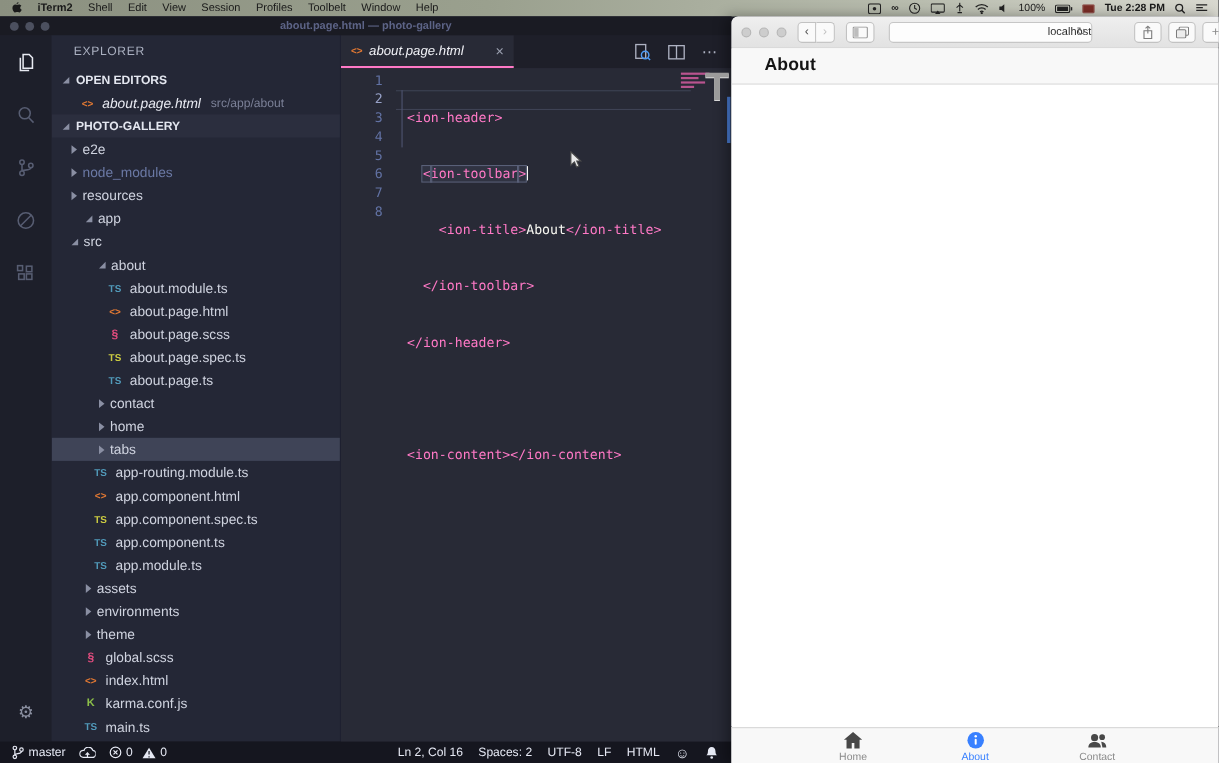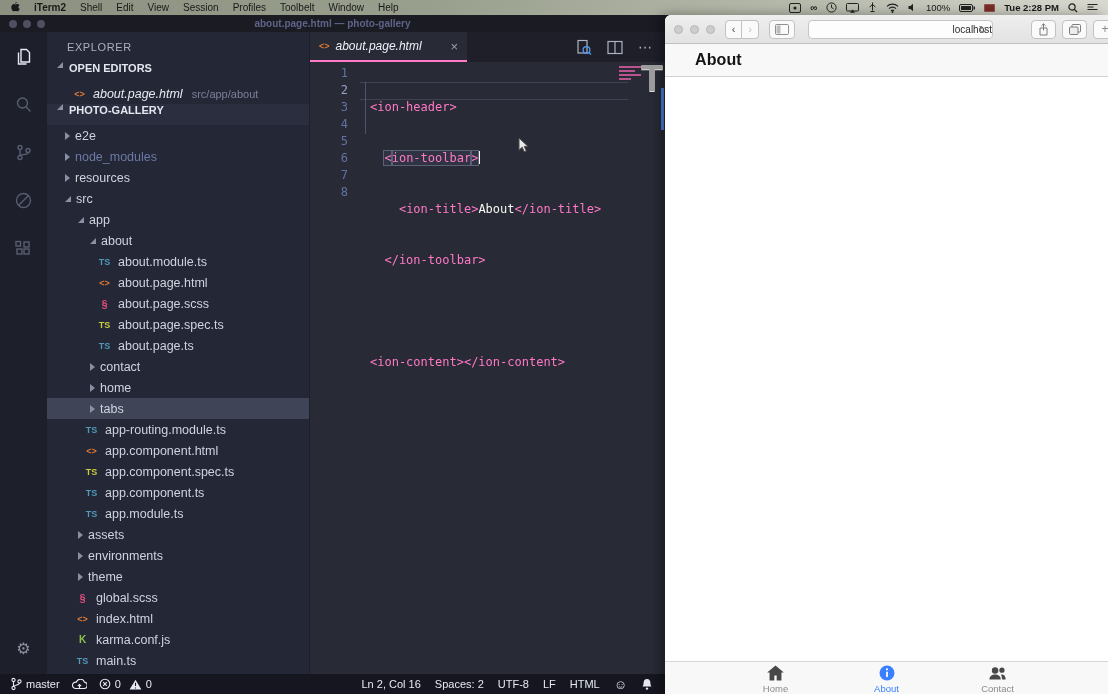--- a/index.html
+++ b/index.html
@@ -44,7 +44,7 @@
              border-right:1px solid #1e2030; }
   .sb-title { height:30px; display:flex; align-items:center; padding-left:20px; font-size:11px;
               letter-spacing:.6px; color:#aab0c0; }
-  .sec-hdr { height:21px; display:flex; align-items:flex-start; gap:6px; padding-left:10px;
+  .sec-hdr { height:21px; display:flex; align-items:center; gap:6px; padding-left:10px;
              font-size:11px; font-weight:bold; color:#e4e7f0; }
   .sec-hdr.pg { background:#2b2e3e; }
   .tw { width:0; height:0; flex:none; }

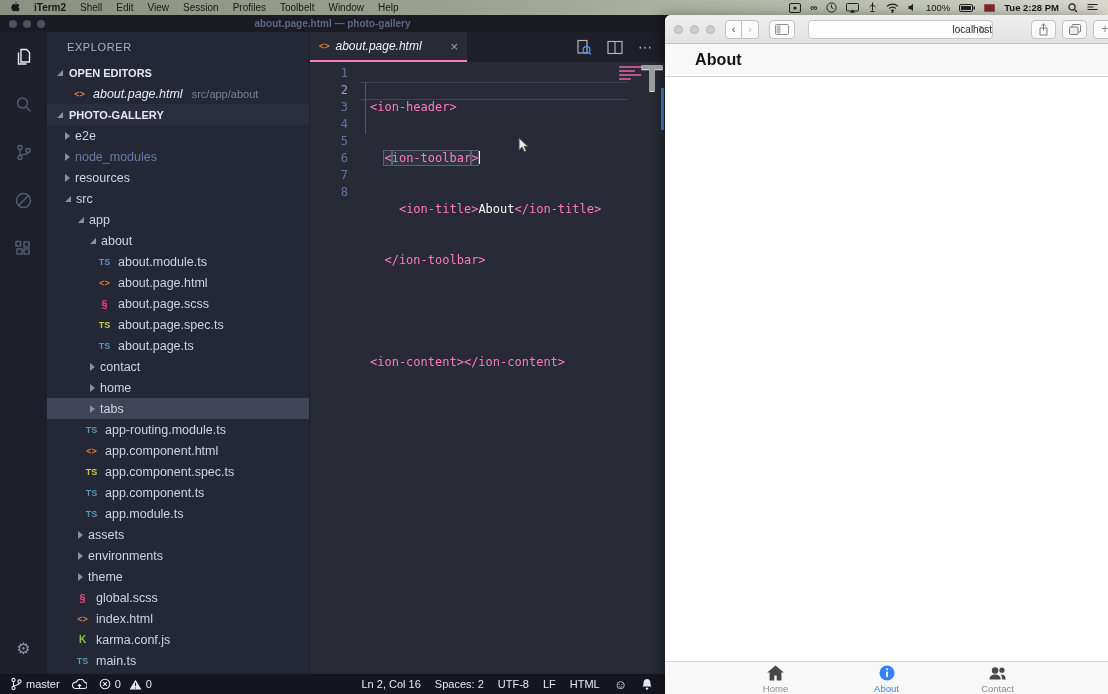--- a/index.html
+++ b/index.html
@@ -304,13 +304,13 @@
             <span class="tw col"></span>
             <span class="lbl">resources</span>
           </div>
+        <div class="row pd1">
+            <span class="tw exp"></span>
+            <span class="lbl">app</span>
+          </div>
         <div class="row pd0">
             <span class="tw exp"></span>
             <span class="lbl">src</span>
-          </div>
-        <div class="row pd1">
-            <span class="tw exp"></span>
-            <span class="lbl">app</span>
           </div>
         <div class="row pd2">
             <span class="tw exp"></span>

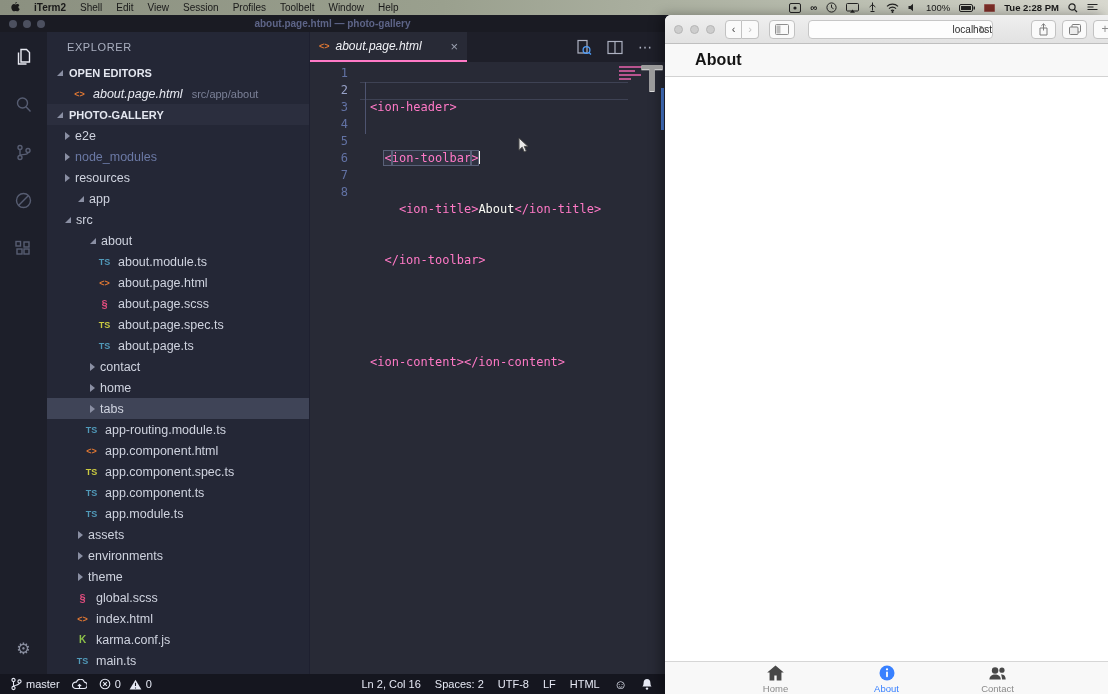--- a/index.html
+++ b/index.html
@@ -441,6 +441,7 @@
             <div class="cl"><span>  </span><span class="tag bx">&lt;</span><span class="tag bx">ion-toolbar</span><span class="tag bx">&gt;</span><span class="caret"></span></div>
             <div class="cl"><span>    </span><span class="tag">&lt;ion-title&gt;</span><span>About</span><span class="tag">&lt;/ion-title&gt;</span></div>
             <div class="cl"><span class="tag">  &lt;/ion-toolbar&gt;</span></div>
+            <div class="cl"><span class="tag">&lt;/ion-header&gt;</span></div>
             <div class="cl"></div>
             <div class="cl"><span class="tag">&lt;ion-content&gt;&lt;/ion-content&gt;</span></div>
             <div class="cl"></div>

